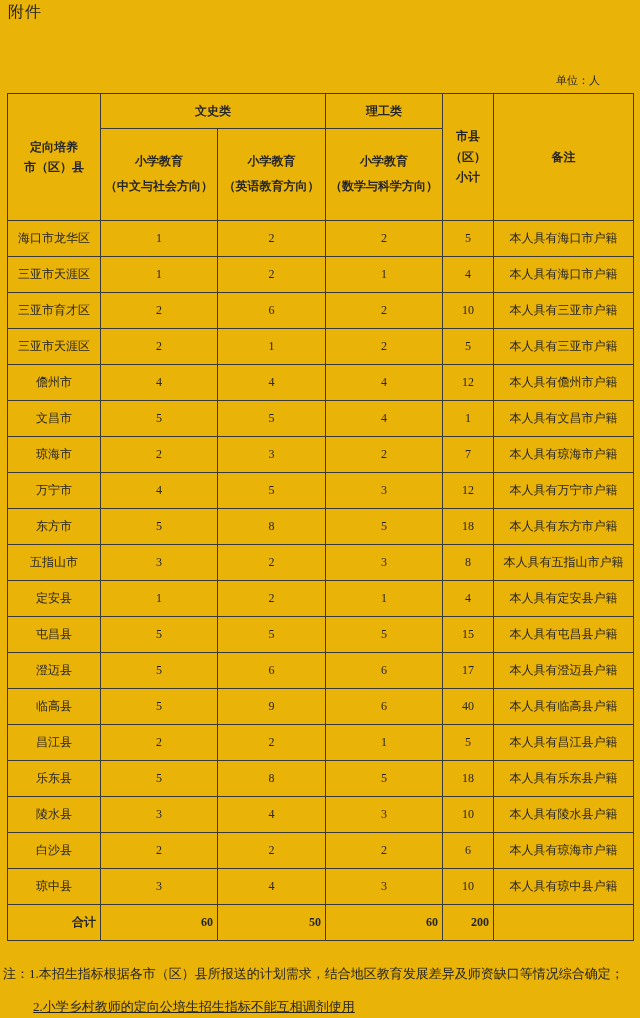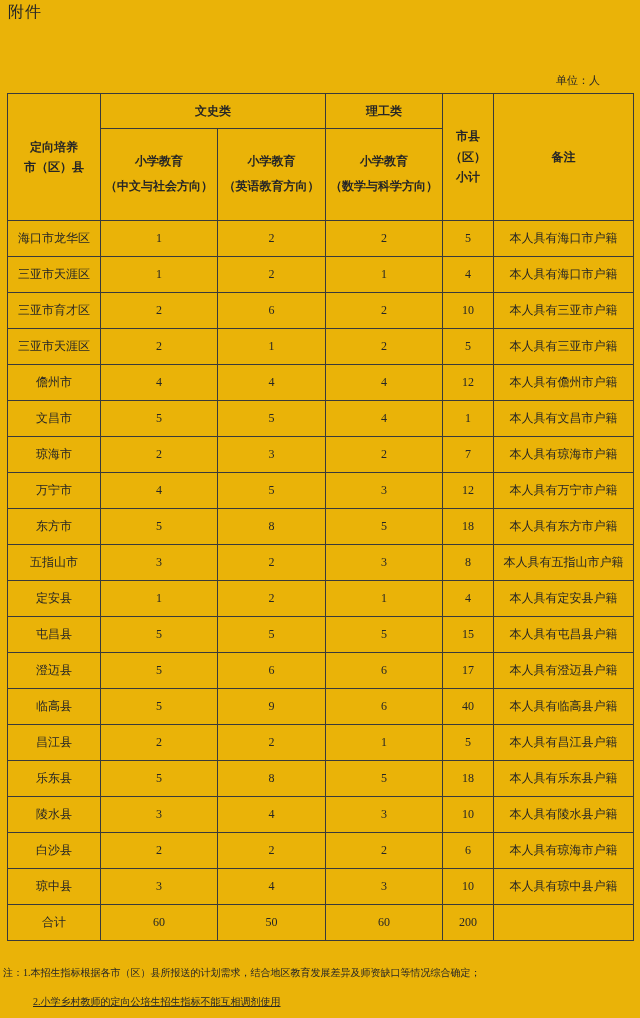--- a/index.html
+++ b/index.html
@@ -73,7 +73,7 @@
   .sub-top { display: block; margin-bottom: 9px; line-height: 1.3; }
   .sub-bot { display: block; line-height: 1.45; }
   td.remark-cell { font-size: 12px; padding: 1px 2px; }
-  tr.total-row td { font-weight: normal; }
+  tr.total-row td { font-weight: bold; text-align: right; }
   .notes {
     position: absolute;
     top: 966px;

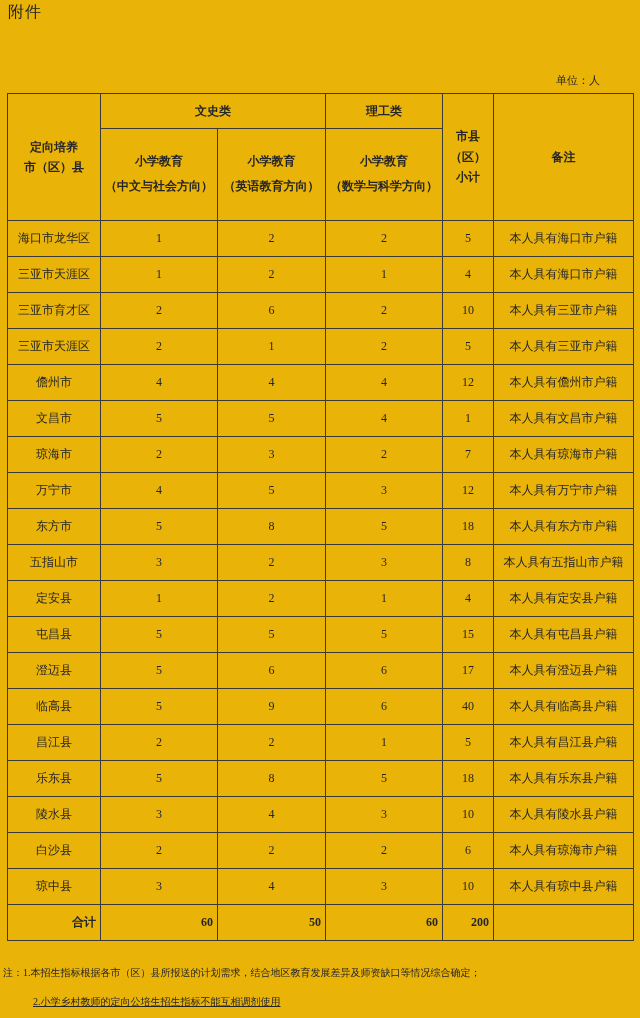--- a/index.html
+++ b/index.html
@@ -79,7 +79,7 @@
     top: 966px;
     left: 3px;
     right: 3px;
-    font-size: 10px;
+    font-size: 13px;
   }
   .notes p {
     margin: 0;

